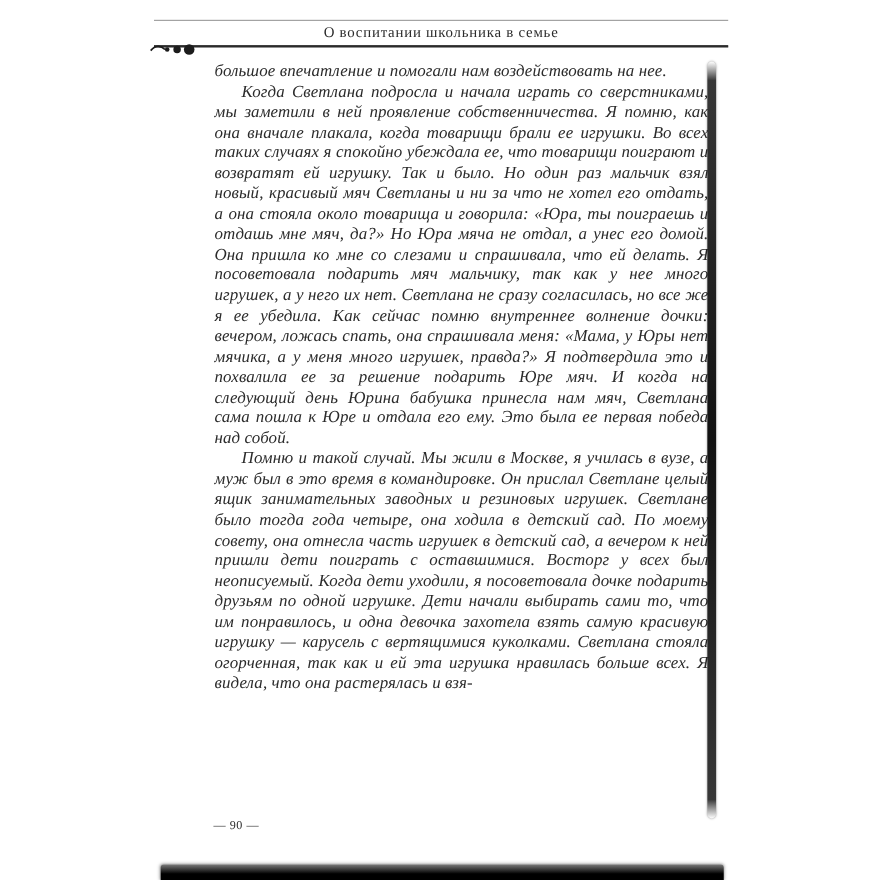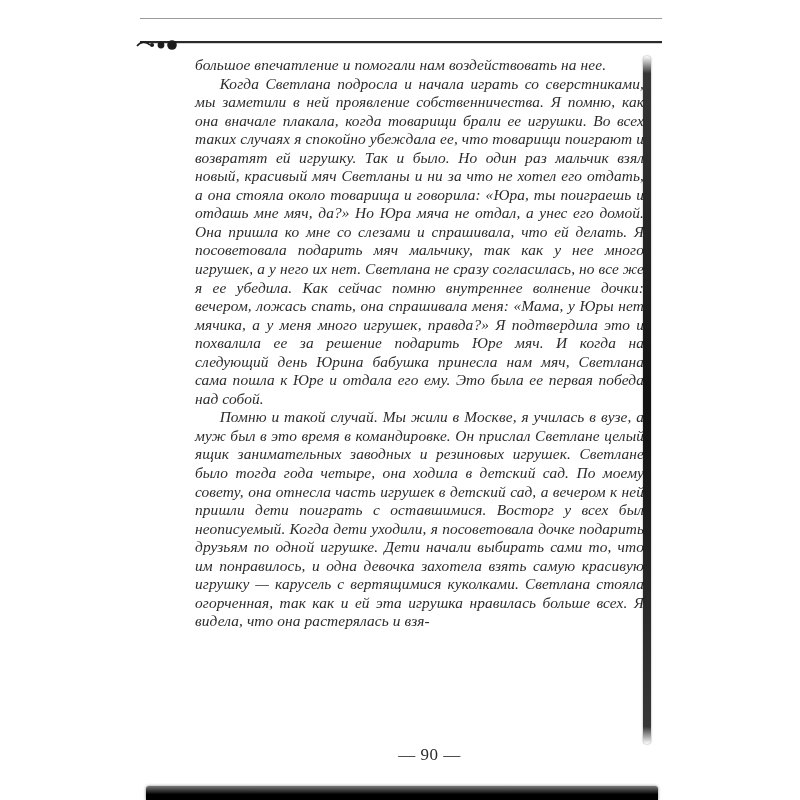--- a/index.html
+++ b/index.html
@@ -108,6 +108,7 @@
 
   <div class="header-rule-top"></div>
 
+  <div class="running-title">О воспитании школьника в семье</div>
 
   <div class="header-rule-bottom"></div>
 

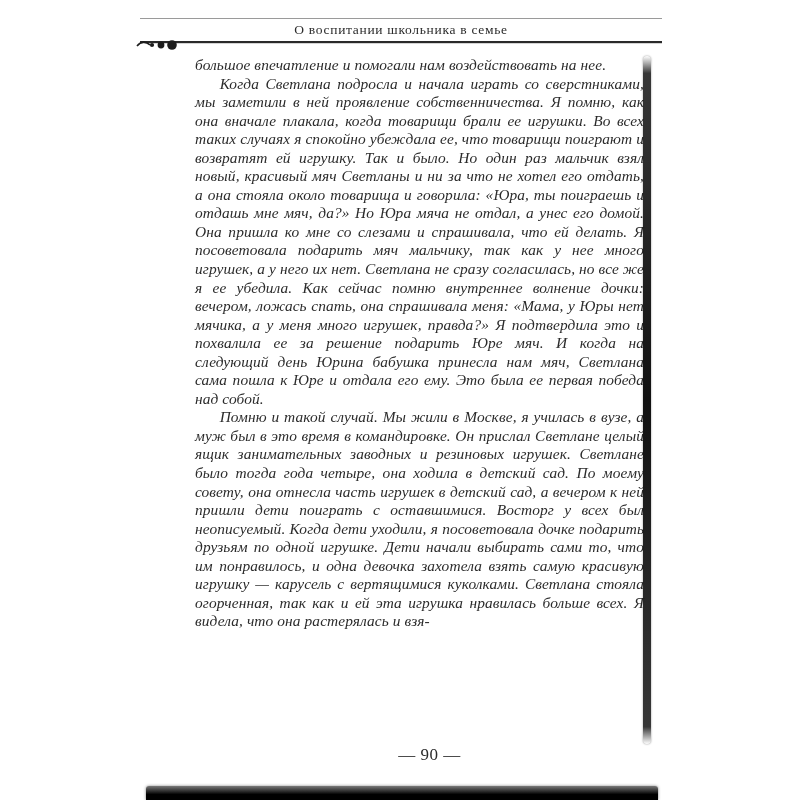--- a/index.html
+++ b/index.html
@@ -68,10 +68,9 @@
   
   .page-footer {
     position: absolute;
-    left: 205px; top: 745px;
+    left: 194px; top: 745px;
     width: 449px;
-    text-align: center;
-    font-size: 17px;
+    font-size: 11px;
     color: var(--ink);
     letter-spacing: 0.5px;
   }

